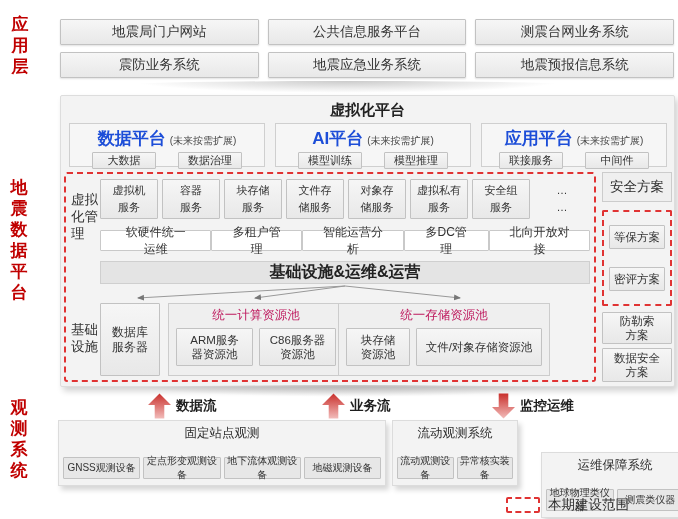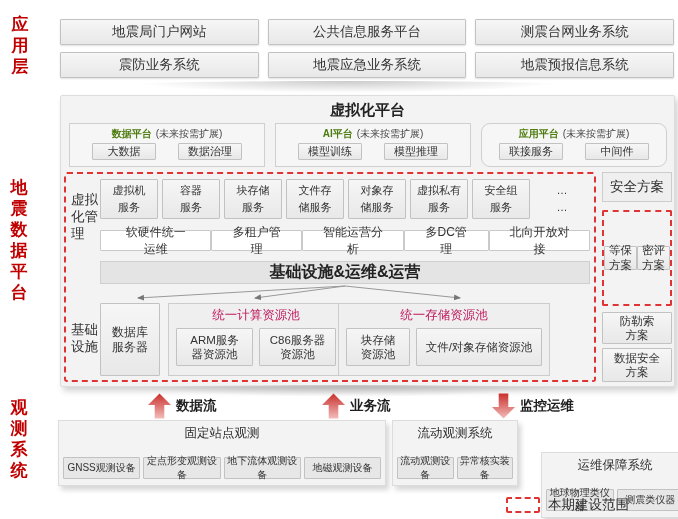--- a/index.html
+++ b/index.html
@@ -34,7 +34,7 @@
   .subplat{position:absolute;top:27px;height:44px;background:#f6f6f6;
     border:1px solid #cfcfcf;box-sizing:border-box;}
   .subplat-head{display:flex;align-items:baseline;justify-content:center;gap:4px;margin-top:3px;}
-  .subplat-title{font-size:10px;font-weight:bold;color:#4d7c0f;}
+  .subplat-title{font-size:17px;font-weight:bold;color:#1d4ed8;}
   .subplat-note{font-size:10px;color:#444;}
   .subplat-btns{display:flex;justify-content:center;gap:22px;margin-top:2px;}
   .subplat-btn{height:17px;min-width:64px;font-size:11px;padding:0 9px;}

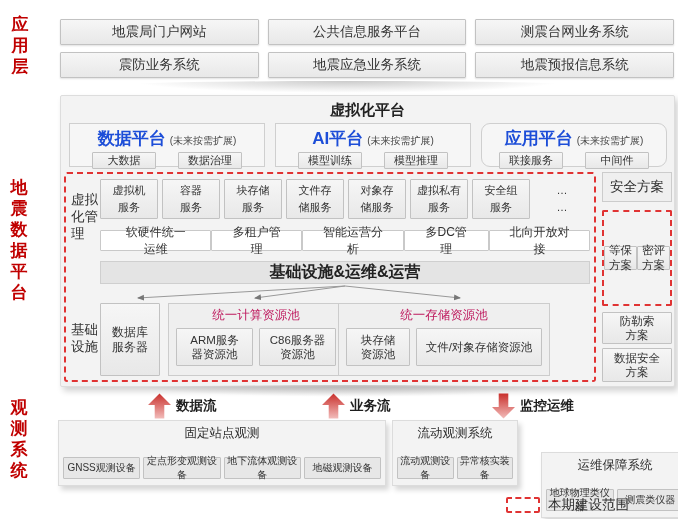--- a/index.html
+++ b/index.html
@@ -141,7 +141,7 @@
         <div class="btn subplat-btn">模型推理</div>
       </div>
     </div>
-    <div class="subplat" style="left:420px;width:186px;border-radius:9px;">
+    <div class="subplat" style="left:420px;width:186px;">
       <div class="subplat-head">
         <span class="subplat-title">应用平台</span>
         <span class="subplat-note">(未来按需扩展)</span>

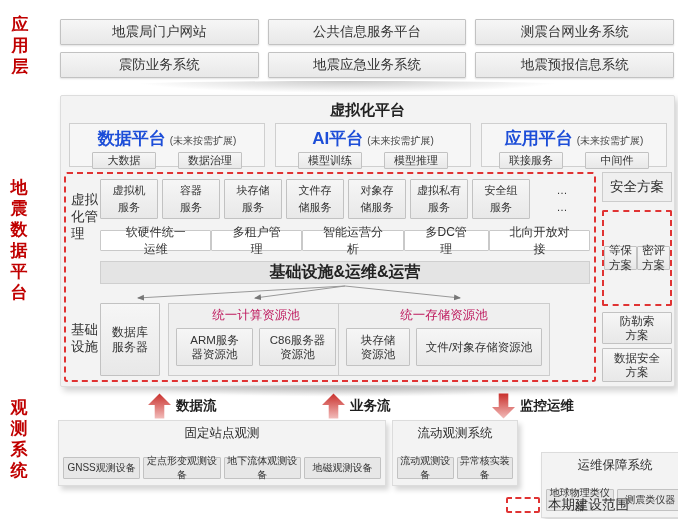--- a/index.html
+++ b/index.html
@@ -68,7 +68,7 @@
     display:flex;align-items:center;justify-content:center;font-size:13.5px;color:#2d2d2d;}
   .sec-dashed{position:absolute;left:0;top:38px;width:70px;height:96px;
     border:2px dashed #e03333;border-radius:2px;box-sizing:border-box;
-    display:flex;flex-direction:row;justify-content:space-around;align-items:center;padding:4px 0;}
+    display:flex;flex-direction:column;justify-content:space-around;align-items:center;padding:4px 0;}
   .sec-btn{width:56px;height:24px;font-size:11.5px;}
   .sec-item{position:absolute;left:0;width:70px;font-size:11.5px;line-height:14px;}
 

